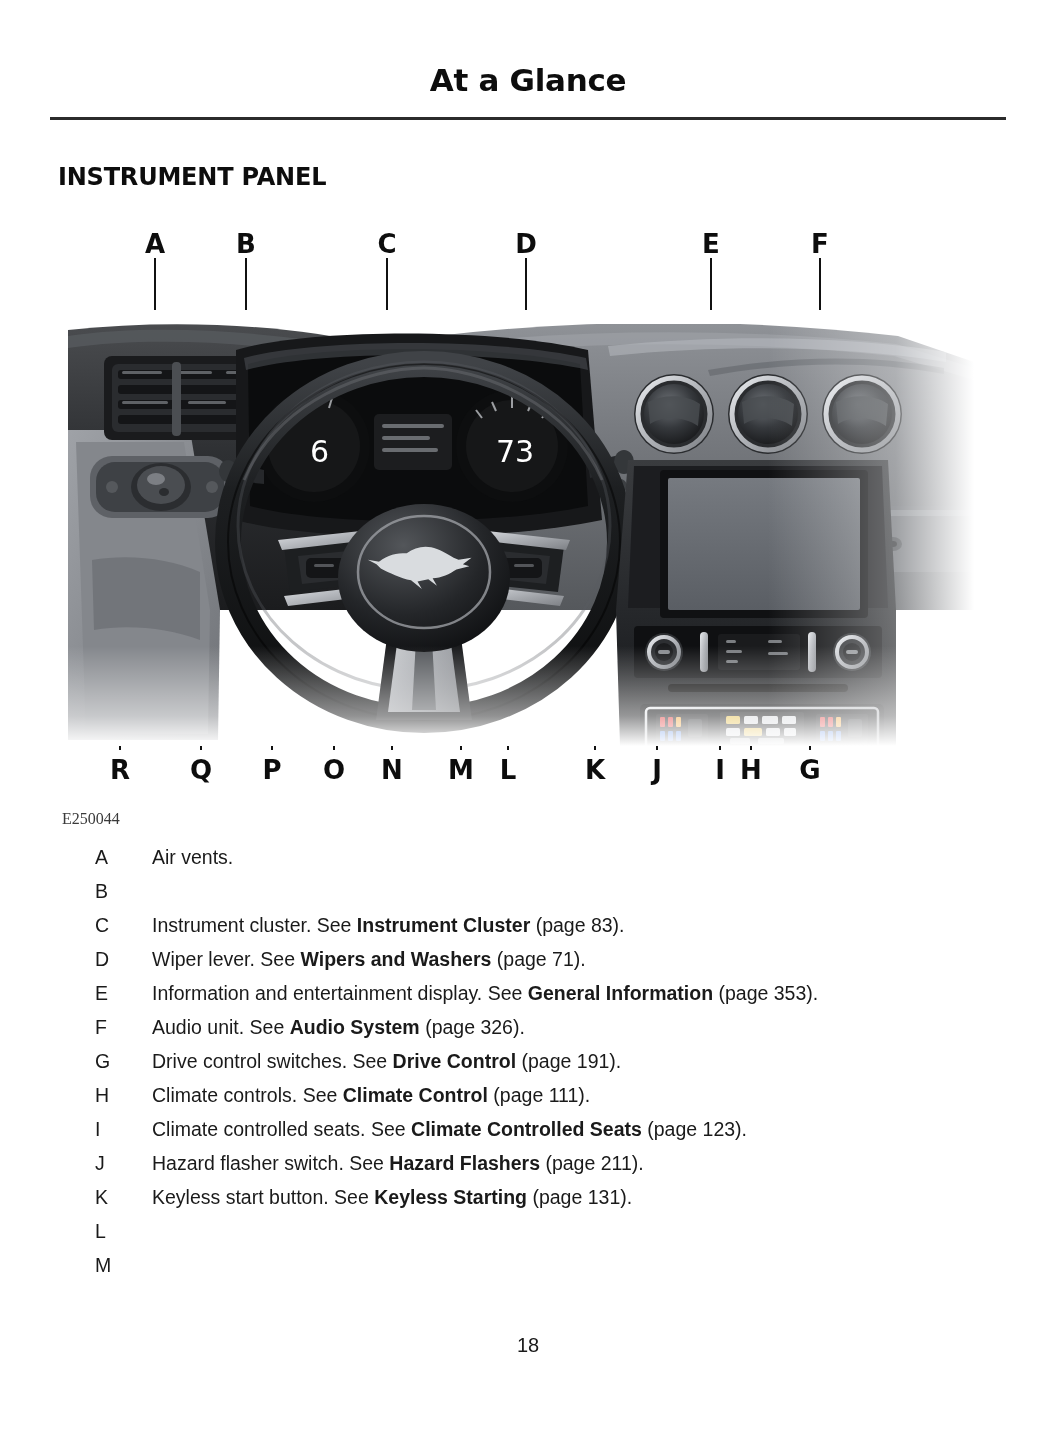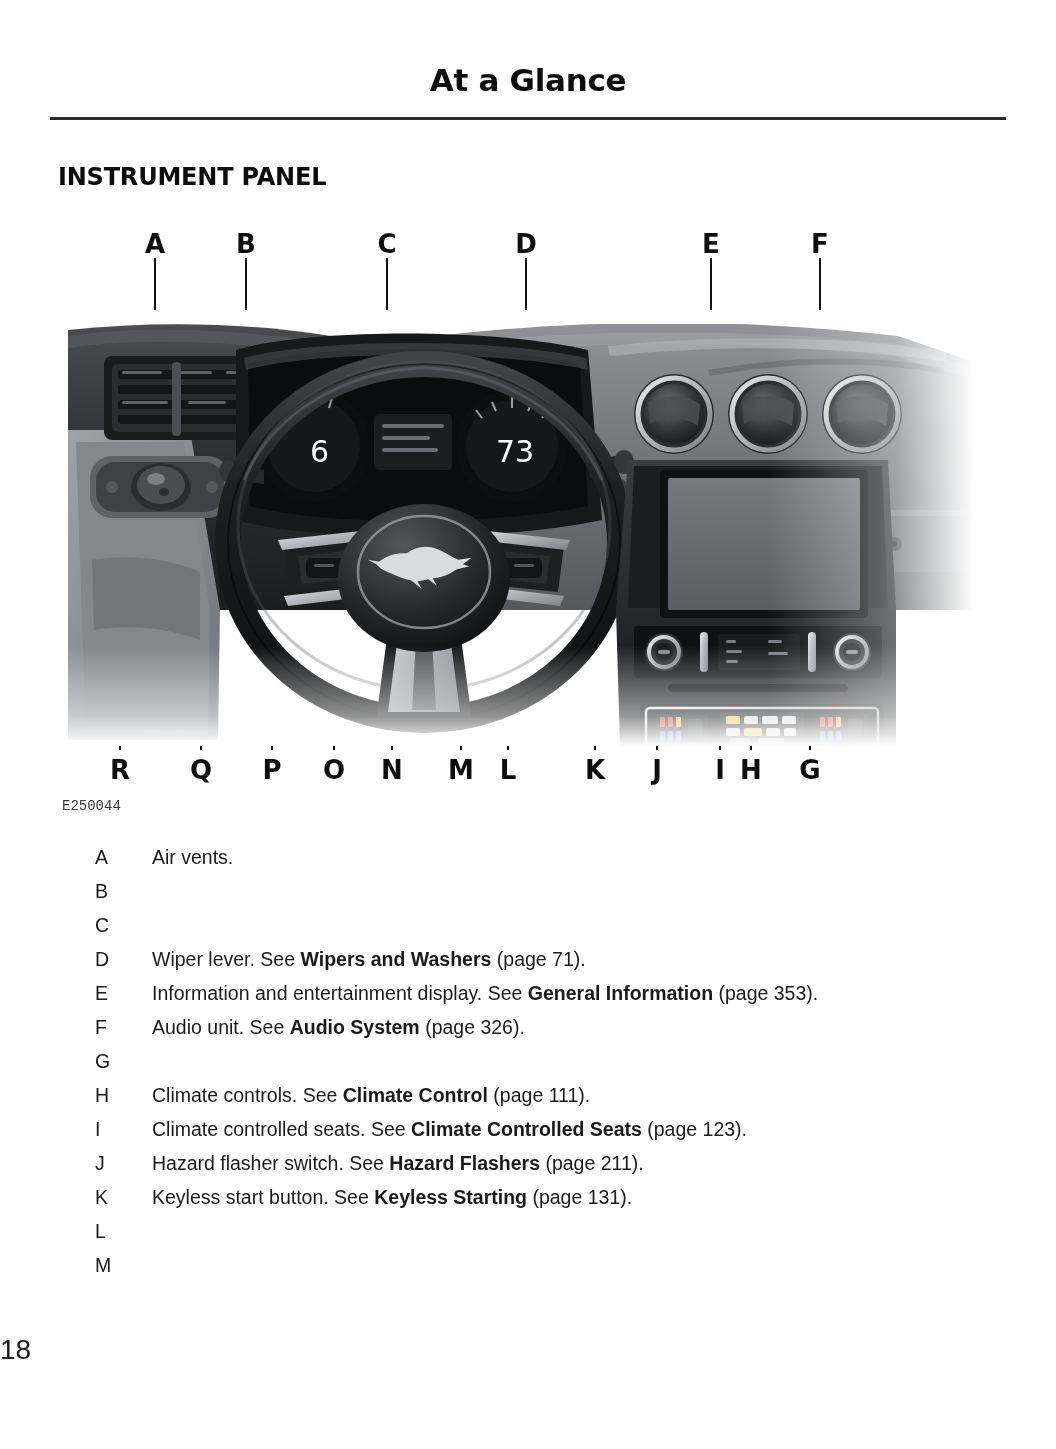--- a/index.html
+++ b/index.html
@@ -89,10 +89,10 @@
   .fig-code {
     position: absolute;
     left: 62px;
-    top: 576px;
-    font-size: 14px;
+    top: 588px;
+    font-size: 16px;
     color: #3a3a3a;
-    font-family: Liberation Mono, monospace;
+    font-family: Liberation Serif, serif;
   }
 
   

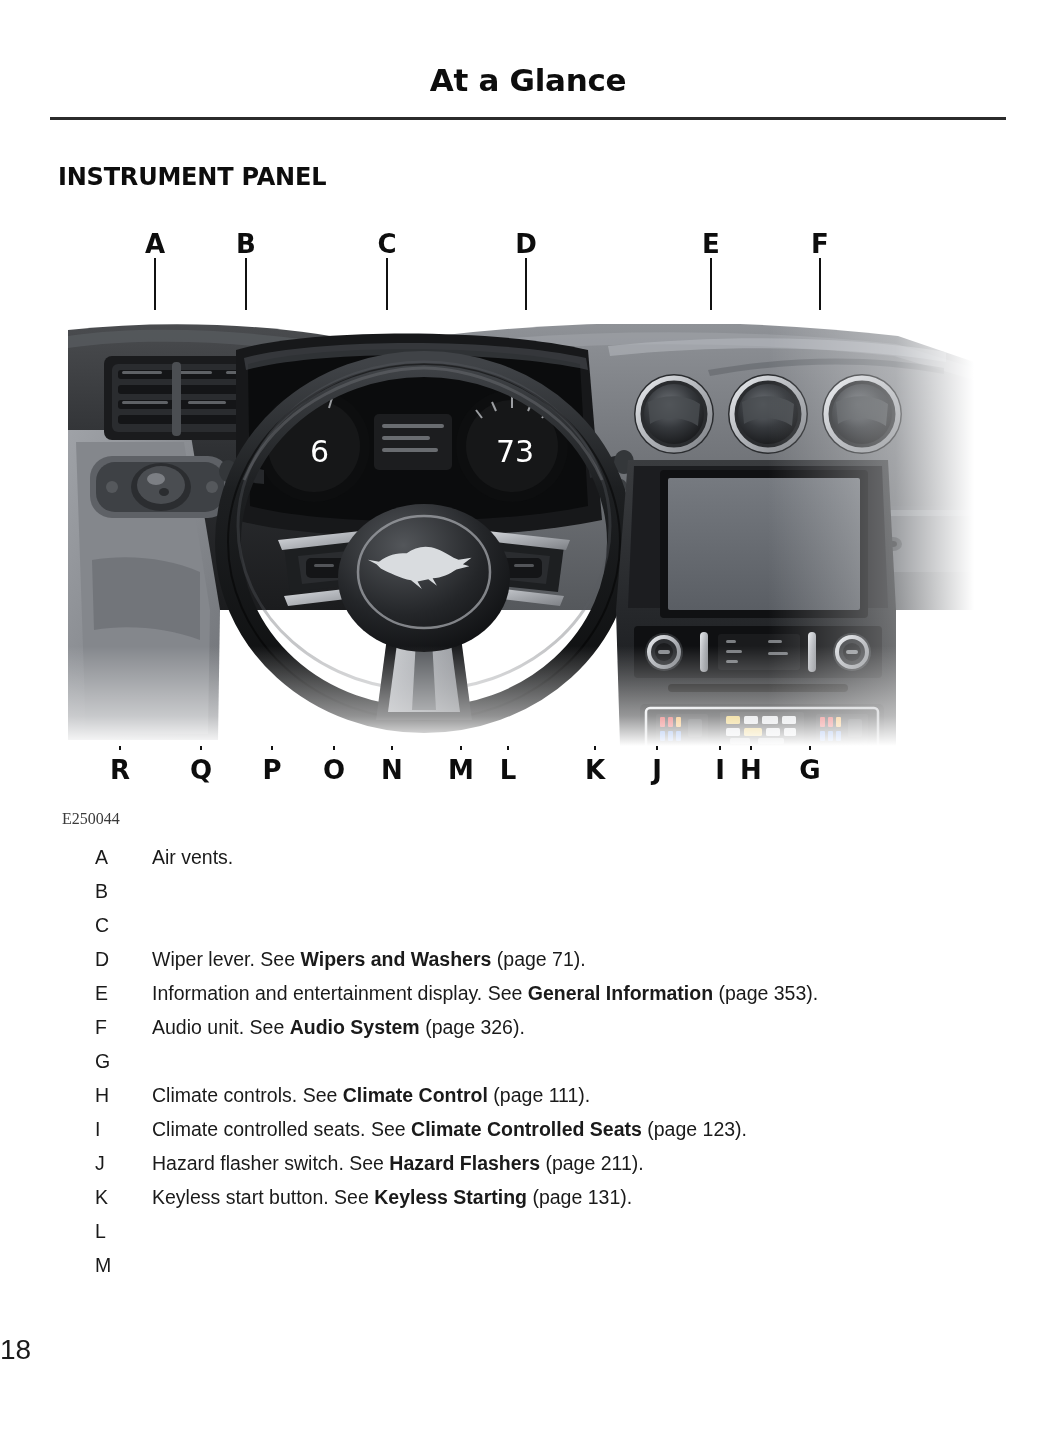--- a/index.html
+++ b/index.html
@@ -494,6 +494,7 @@
       </div>
       <div class="legend-row">
         <span class="legend-key">C</span>
+        <span class="legend-text"><span>Instrument cluster. See </span><b>Instrument Cluster</b><span> (page 83).</span></span>
       </div>
       <div class="legend-row">
         <span class="legend-key">D</span>

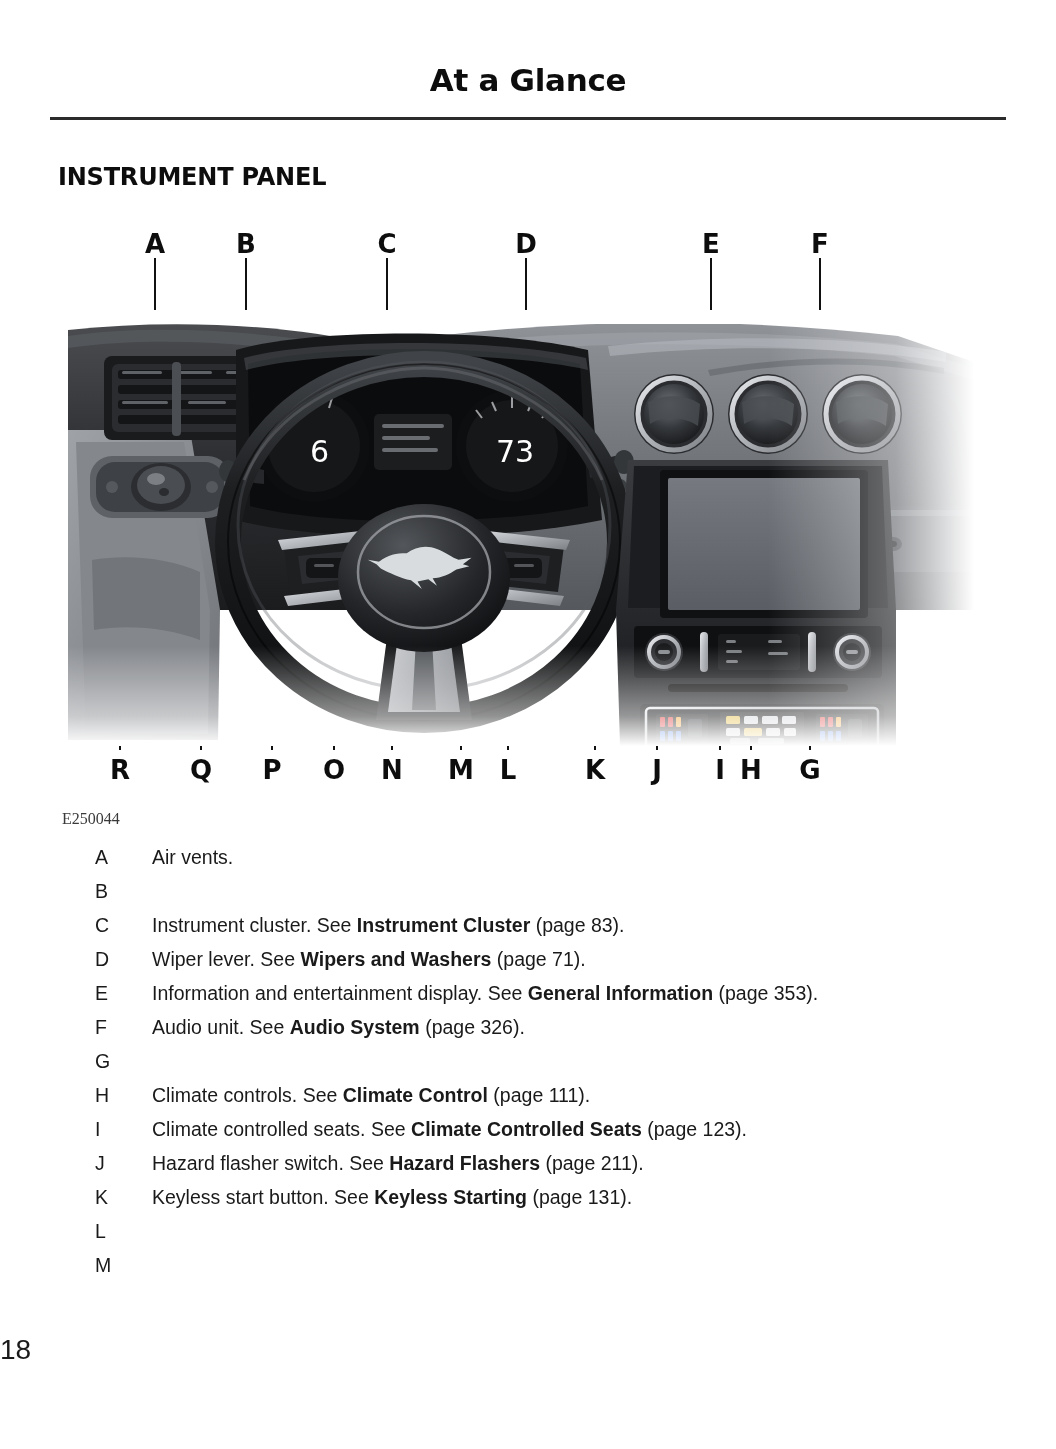--- a/index.html
+++ b/index.html
@@ -510,6 +510,7 @@
       </div>
       <div class="legend-row">
         <span class="legend-key">G</span>
+        <span class="legend-text"><span>Drive control switches.  See </span><b>Drive Control</b><span> (page 191).</span></span>
       </div>
       <div class="legend-row">
         <span class="legend-key">H</span>

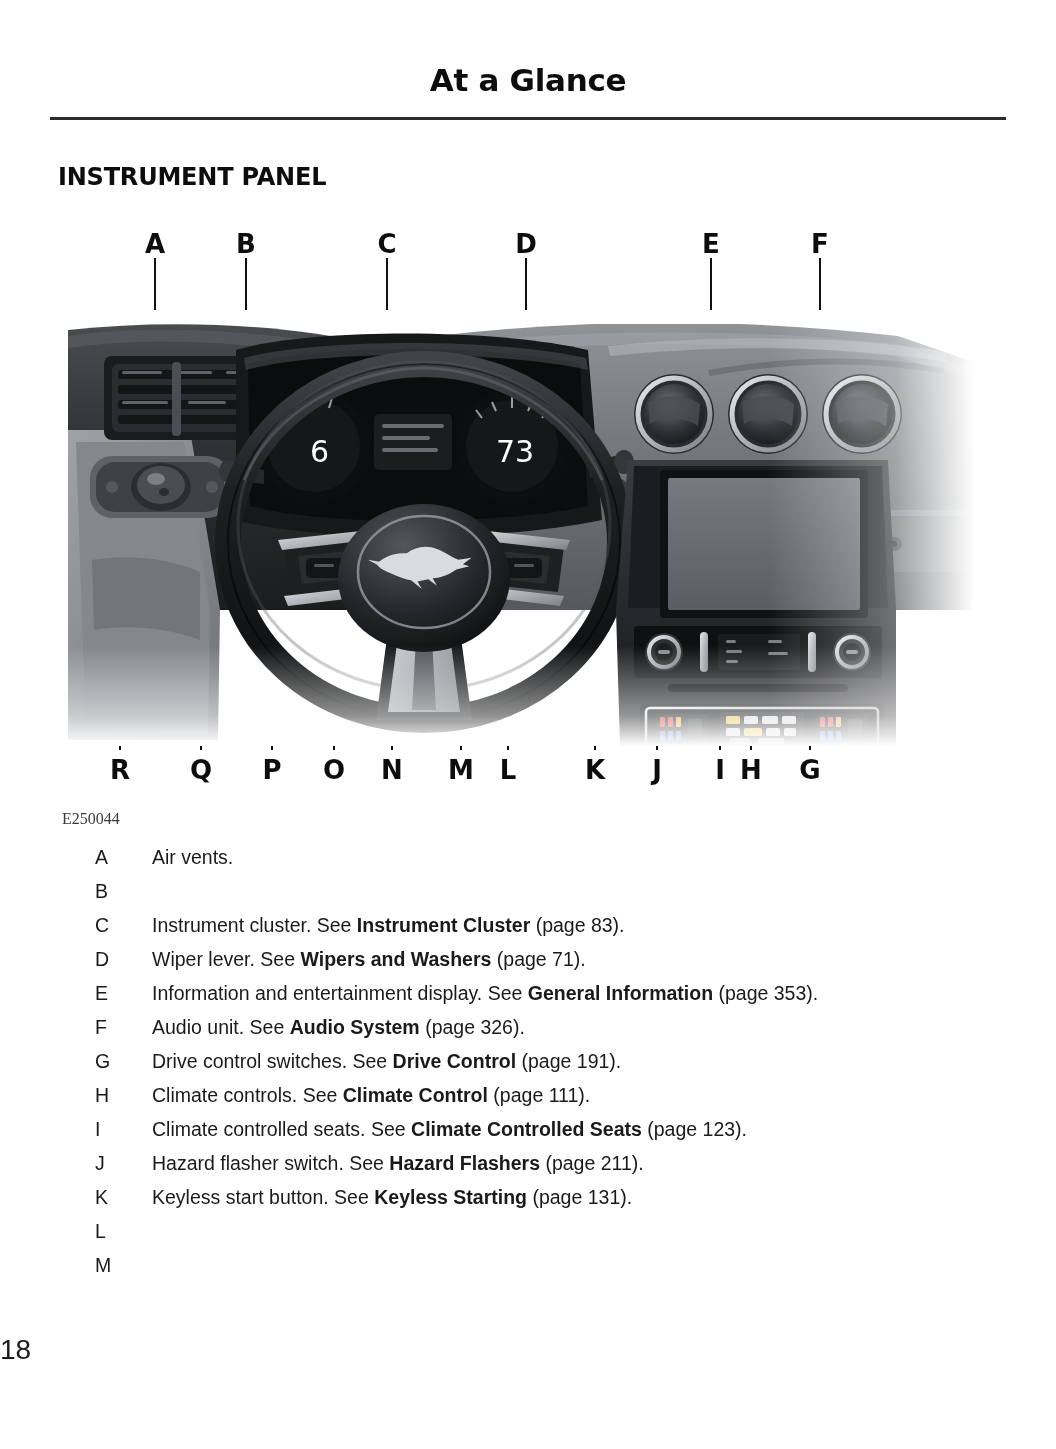--- a/index.html
+++ b/index.html
@@ -127,8 +127,8 @@
     position: absolute;
     left: 0; right: 0;
     top: 1334px;
-    text-align: left;
-    font-size: 28px;
+    text-align: center;
+    font-size: 20px;
     color: #1a1a1a;
   }
 

